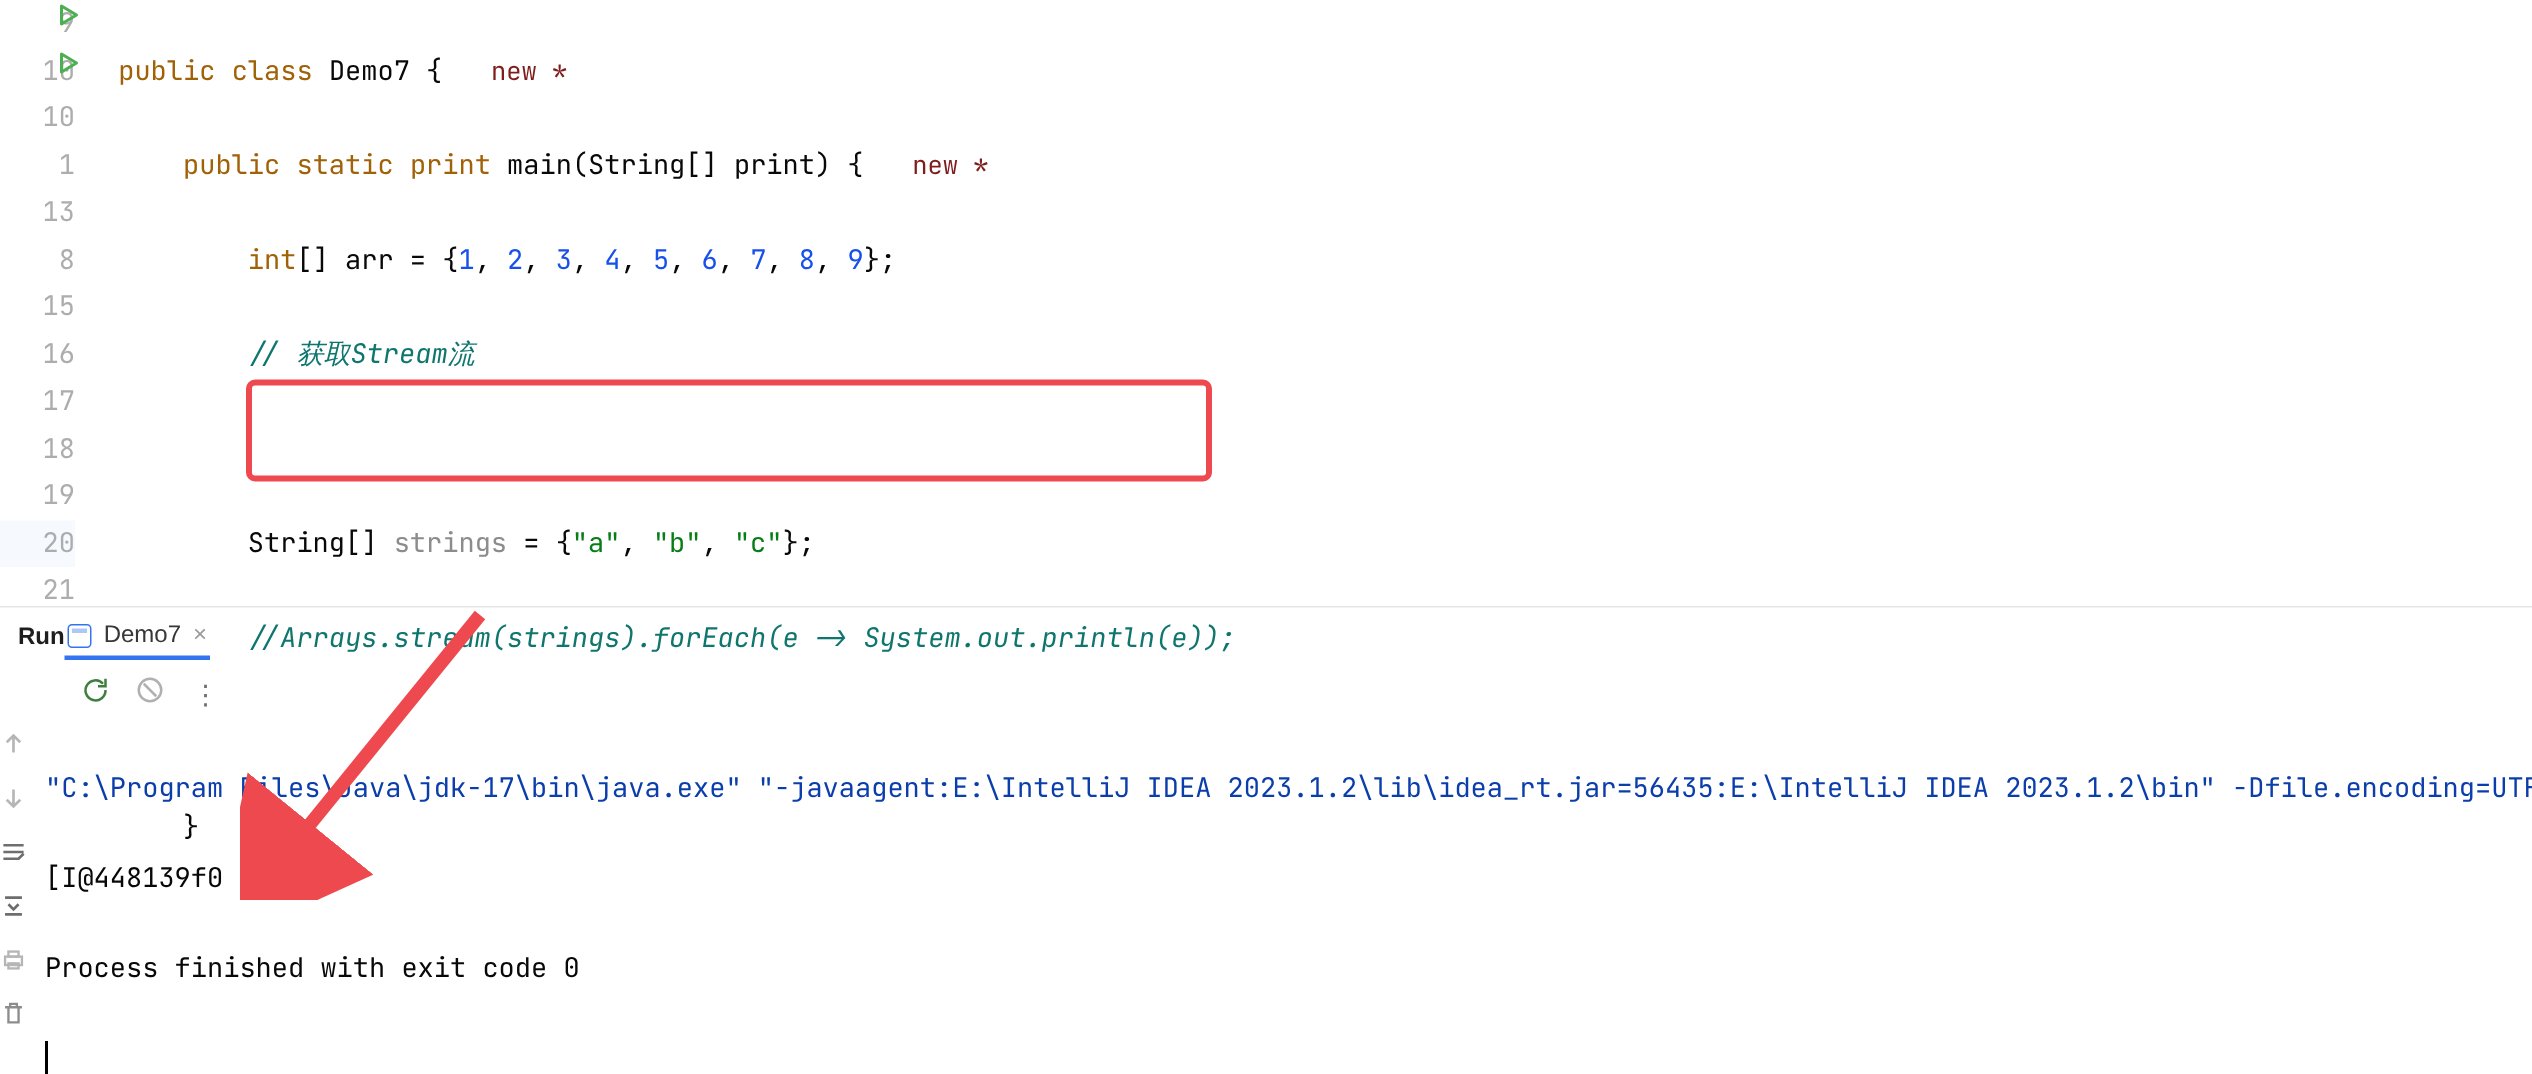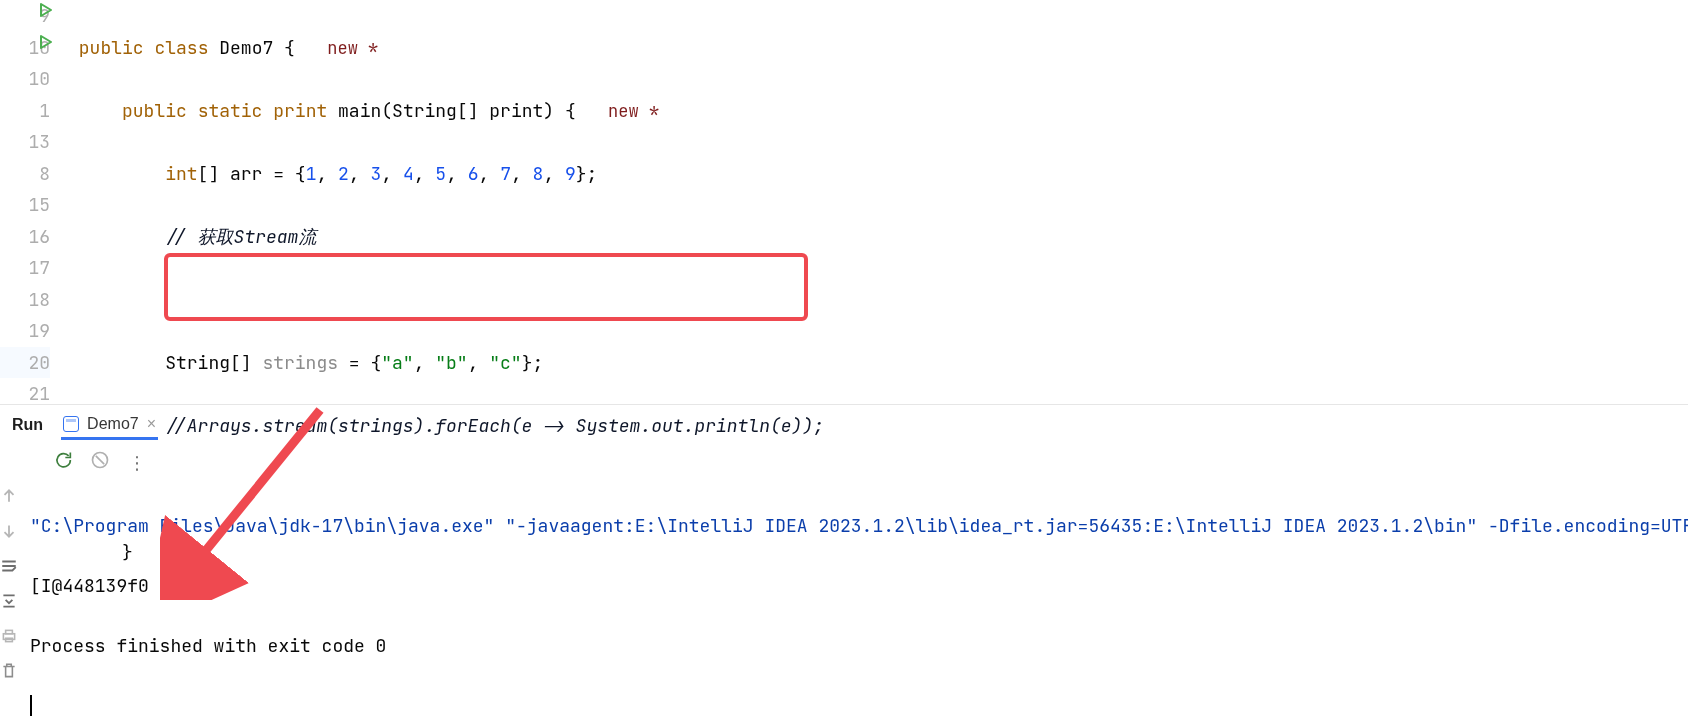--- a/index.html
+++ b/index.html
@@ -43,7 +43,7 @@
   .kw { color: #a16207; }
   .num { color: #1750eb; }
   .str { color: #067d17; }
-  .cmt-it { color: #0f172a; font-style: italic; }
+  .cmt-it { color: #0f766e; font-style: italic; }
   .sig { color: #8c8c8c; }
   .fn-it { font-style: italic; }
   .hint { color: #7f1d1d; font-size: 17px; }

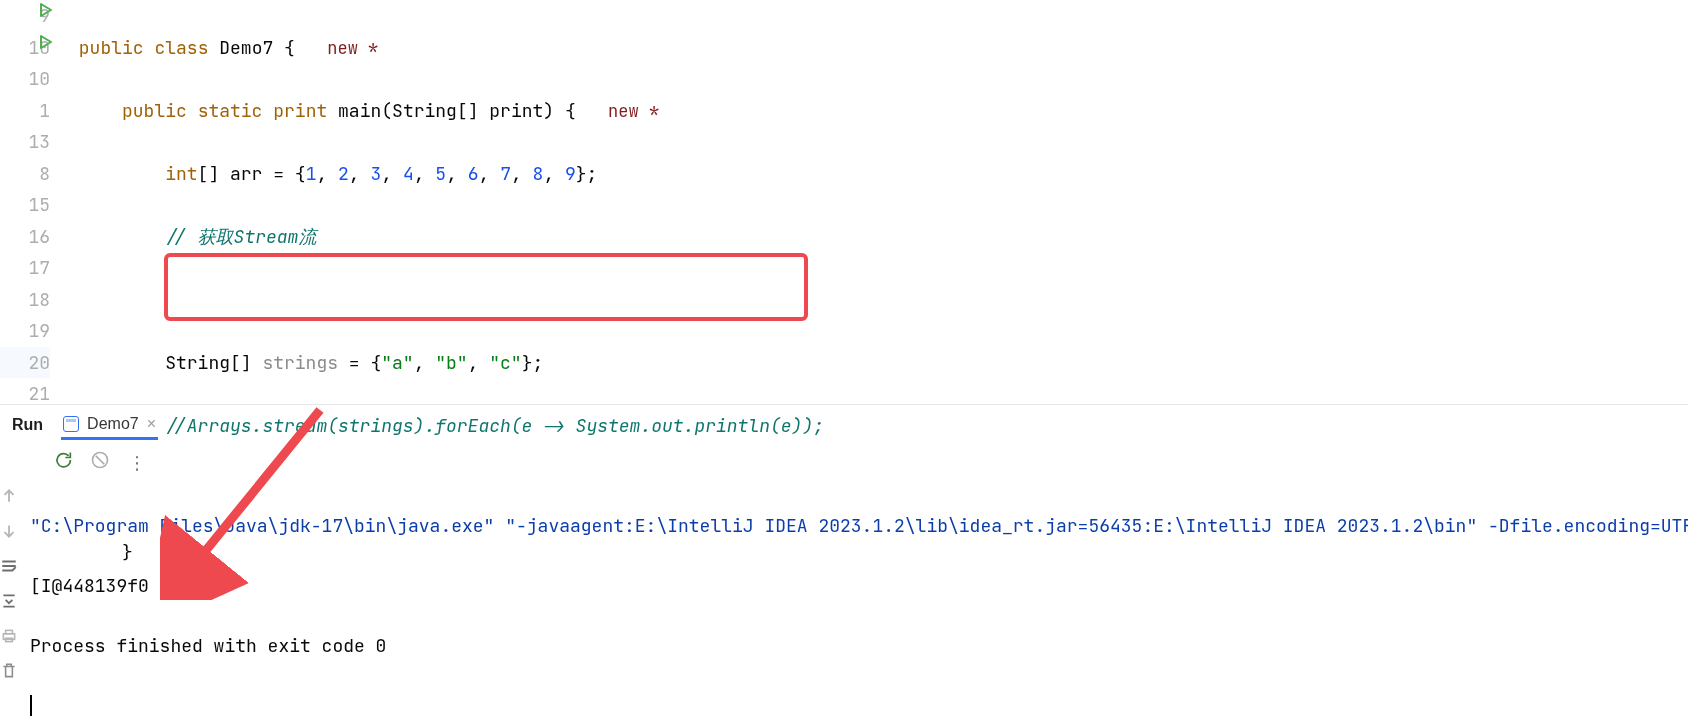--- a/index.html
+++ b/index.html
@@ -67,7 +67,6 @@
     height: 40px;
     border-top: 1px solid #e6e6e6;
     padding: 0 12px;
-    gap: 18px;
     font-family: -apple-system, "Segoe UI", sans-serif;
     font-size: 16px;
     color: #1e1e1e;

